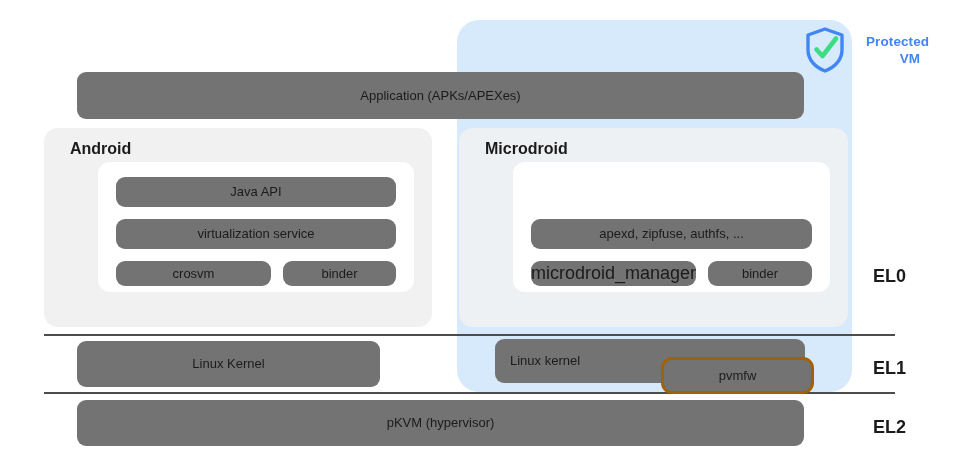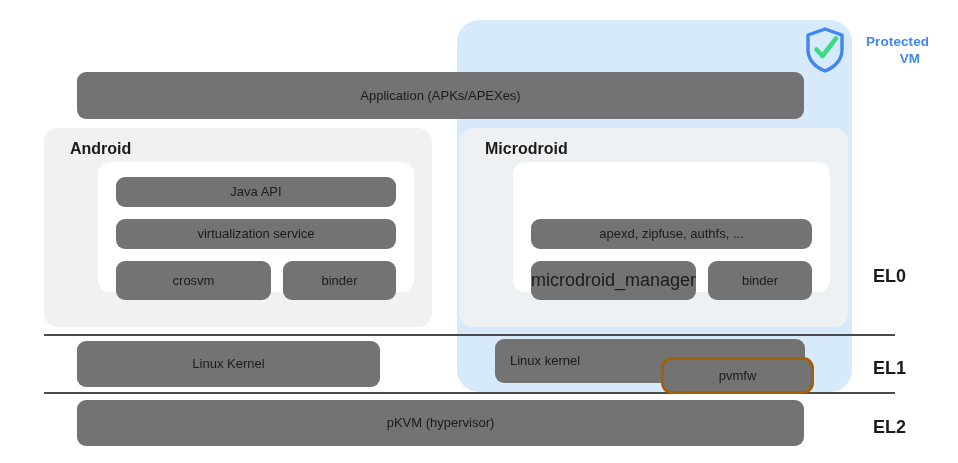--- a/index.html
+++ b/index.html
@@ -115,7 +115,7 @@
   .stack-row.r3 { top: 99px; }
 
   .row-split { display: flex; gap: 12px; }
-  .row-split > .green-box { height: 39px; }
+  .row-split > .green-box { height: 25px; }
 
   
   .android .row-split > .gb-a { flex: 0 0 155px; }

